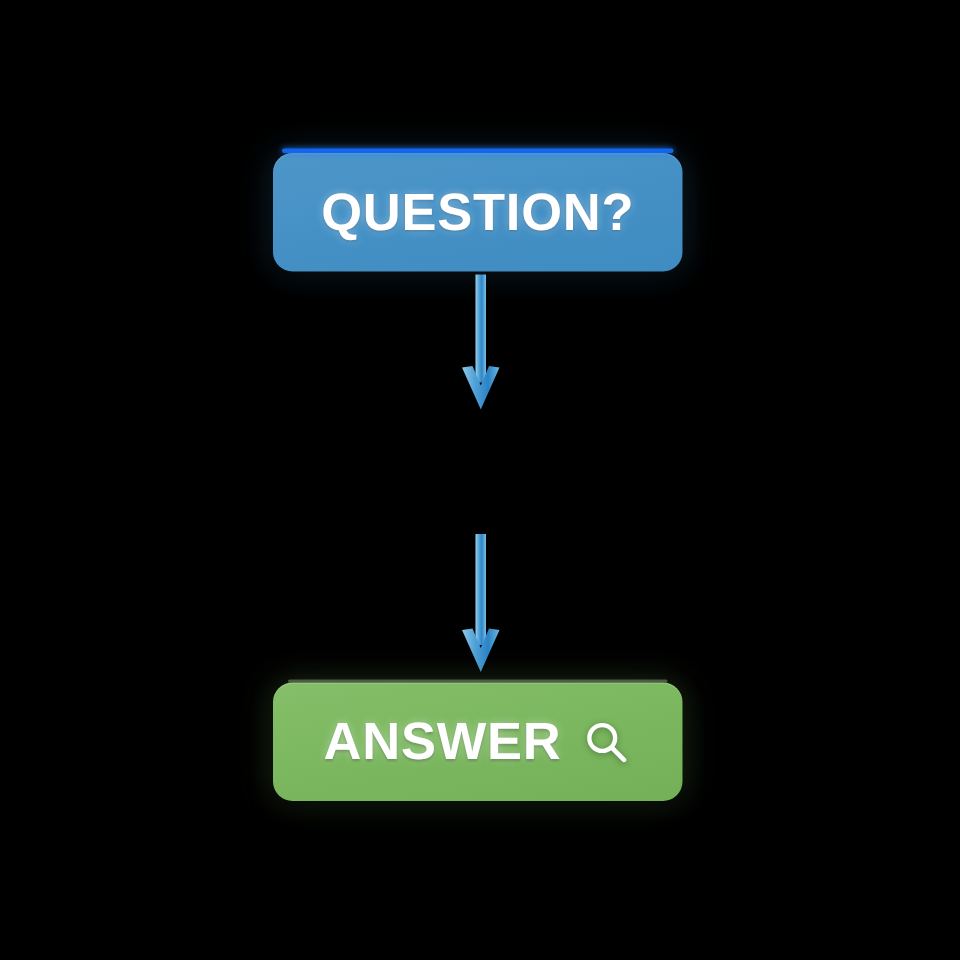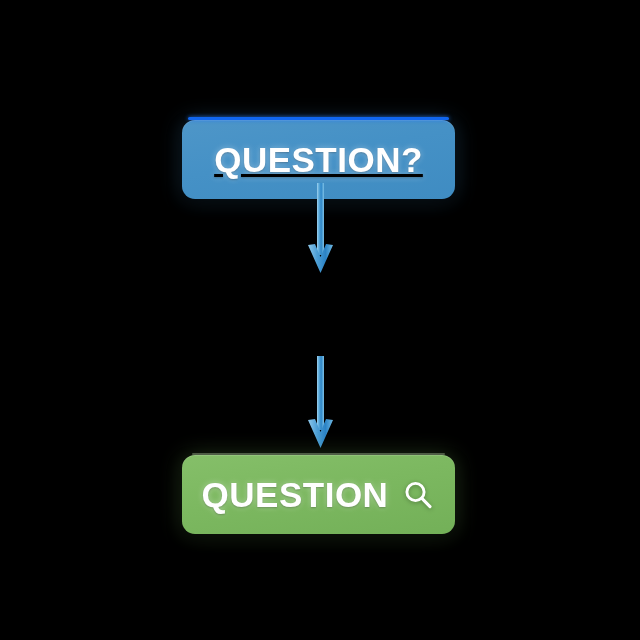--- a/index.html
+++ b/index.html
@@ -51,12 +51,11 @@
 
   
   #node-question {
-    top: 120px;
+    top: 102px;
     background: linear-gradient(170deg, #4e96c8 0%, #4591c6 45%, #3f8cc2 100%);
     box-shadow: 0 6px 14px rgba(0,0,0,0.55),
                 0 0 22px rgba(70,145,198,0.30),
                 inset 0 1px 0 rgba(255,255,255,0.14);
-    text-decoration: underline;
   }
   
   #node-question::before {

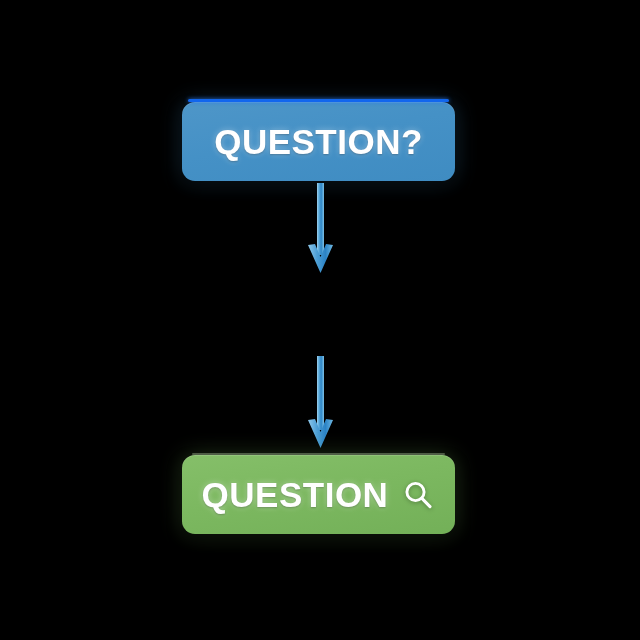--- a/index.html
+++ b/index.html
@@ -166,7 +166,7 @@
   </svg>
 
   <div class="node" id="node-inquiry">
-    <span class="node-label">QUESTION</span>
+    <span class="node-label">ANSWER</span>
     <svg class="node-icon" width="34" height="34" viewBox="0 0 34 34">
       <circle cx="14.5" cy="14.0" r="8.6" fill="none" stroke="#ffffff" stroke-width="2.9"></circle>
       <line x1="20.9" y1="20.4" x2="29.0" y2="28.6" stroke="#ffffff" stroke-width="3.1" stroke-linecap="round"></line>

